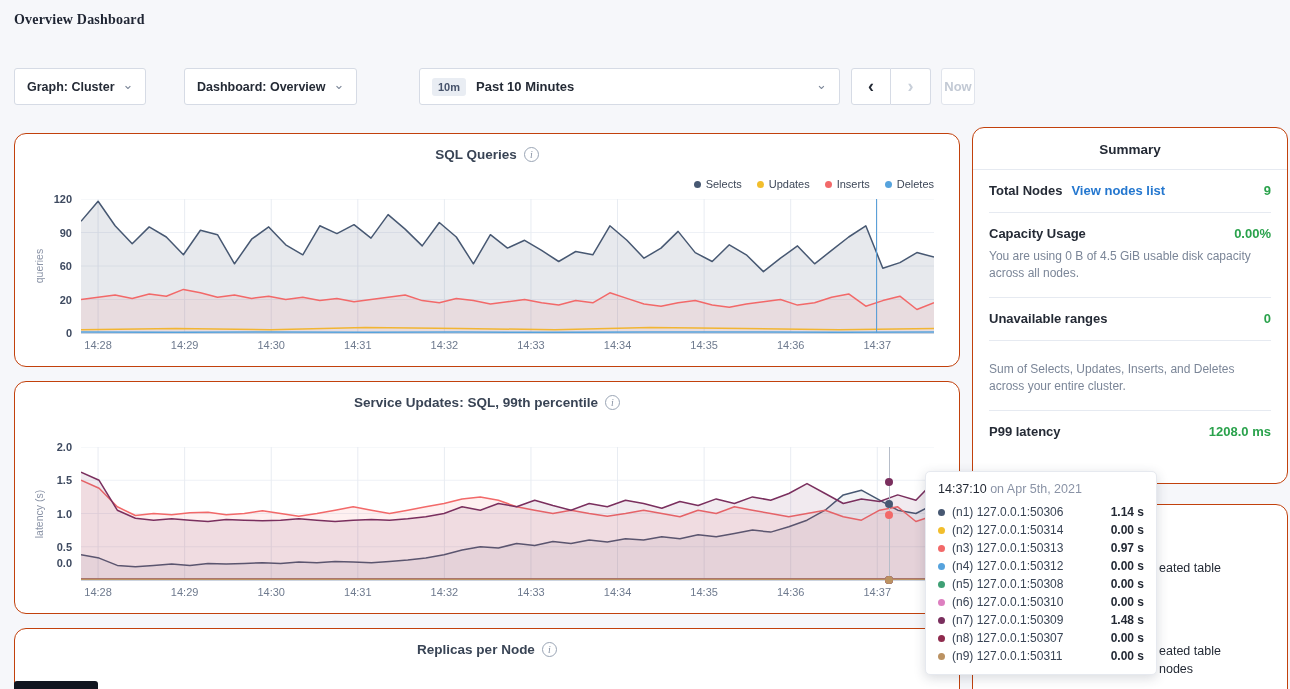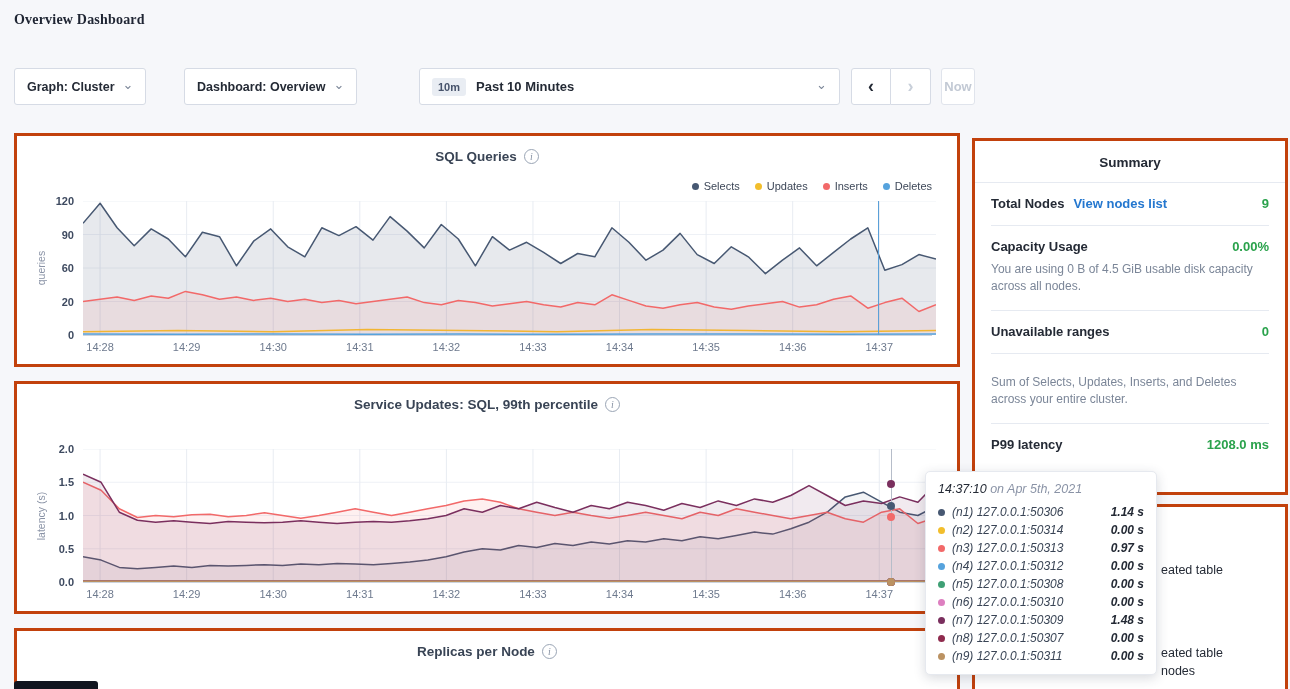--- a/index.html
+++ b/index.html
@@ -29,7 +29,7 @@
   .nav-btn.next { border-left:none; border-radius:0 3px 3px 0; color:#c8cfd9; cursor:default; }
   .now-btn { left:941px; width:34px; justify-content:center; color:#c2c9d4; font-size:13px; cursor:default; border-color:#e0e4ec; }
   
-  .card { position:absolute; background:#fff; border:3px solid #c2410c; border-radius:0; }
+  .card { position:absolute; background:#fff; border:1px solid #c2410c; border-radius:12px; }
   .card-sql      { left:14px;  top:133px; width:946px; height:234px; }
   .card-latency  { left:14px;  top:381px; width:946px; height:233px; }
   .card-replicas { left:14px;  top:628px; width:946px; height:80px; }

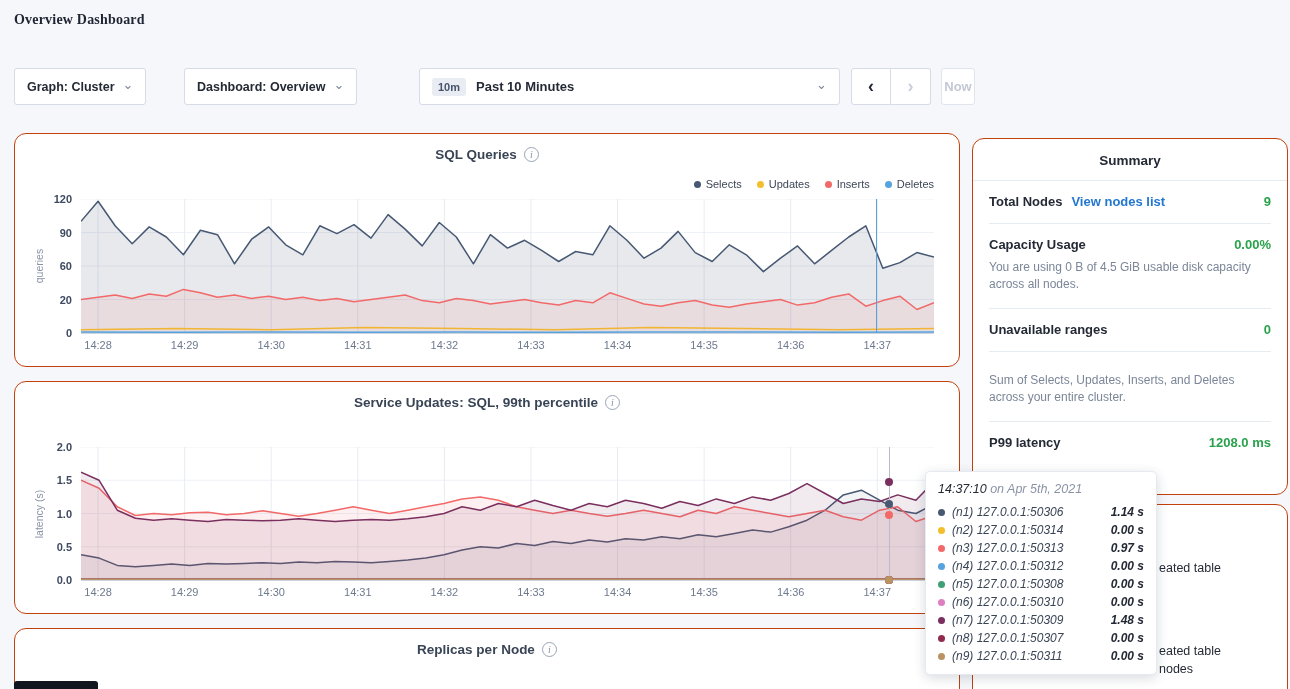--- a/index.html
+++ b/index.html
@@ -33,7 +33,7 @@
   .card-sql      { left:14px;  top:133px; width:946px; height:234px; }
   .card-latency  { left:14px;  top:381px; width:946px; height:233px; }
   .card-replicas { left:14px;  top:628px; width:946px; height:80px; }
-  .card-summary  { left:972px; top:138px; width:316px; height:357px; }
+  .card-summary  { left:972px; top:127px; width:316px; height:357px; }
   .card-events   { left:972px; top:504px; width:316px; height:200px; }
   .chart-title-row { display:flex; justify-content:center; align-items:center; gap:7px; margin-top:13px; }
   .chart-title { margin:0; font-size:13.5px; font-weight:bold; color:#394455; }

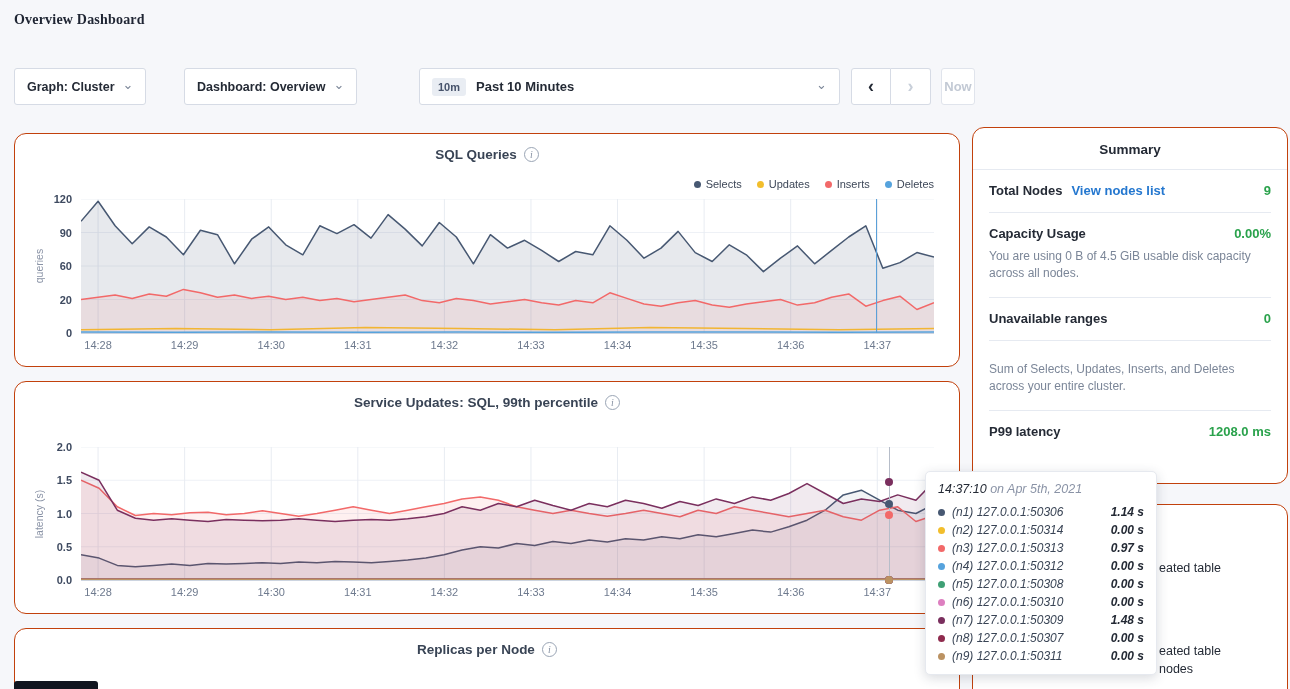--- a/index.html
+++ b/index.html
@@ -77,7 +77,7 @@
   .tooltip {
     position:absolute; left:925px; top:471px; width:232px; z-index:10;
     background:#fff; border:1px solid #e6e9ef; border-radius:5px;
-    box-shadow:0 3px 12px rgba(40,50,70,.18); padding:10px 12px 9px;font-style:italic;
+    box-shadow:0 3px 12px rgba(40,50,70,.18); padding:10px 12px 9px;
   }
   .tt-head { font-size:12.5px; margin-bottom:7px; }
   .tt-time { color:#242a35; }

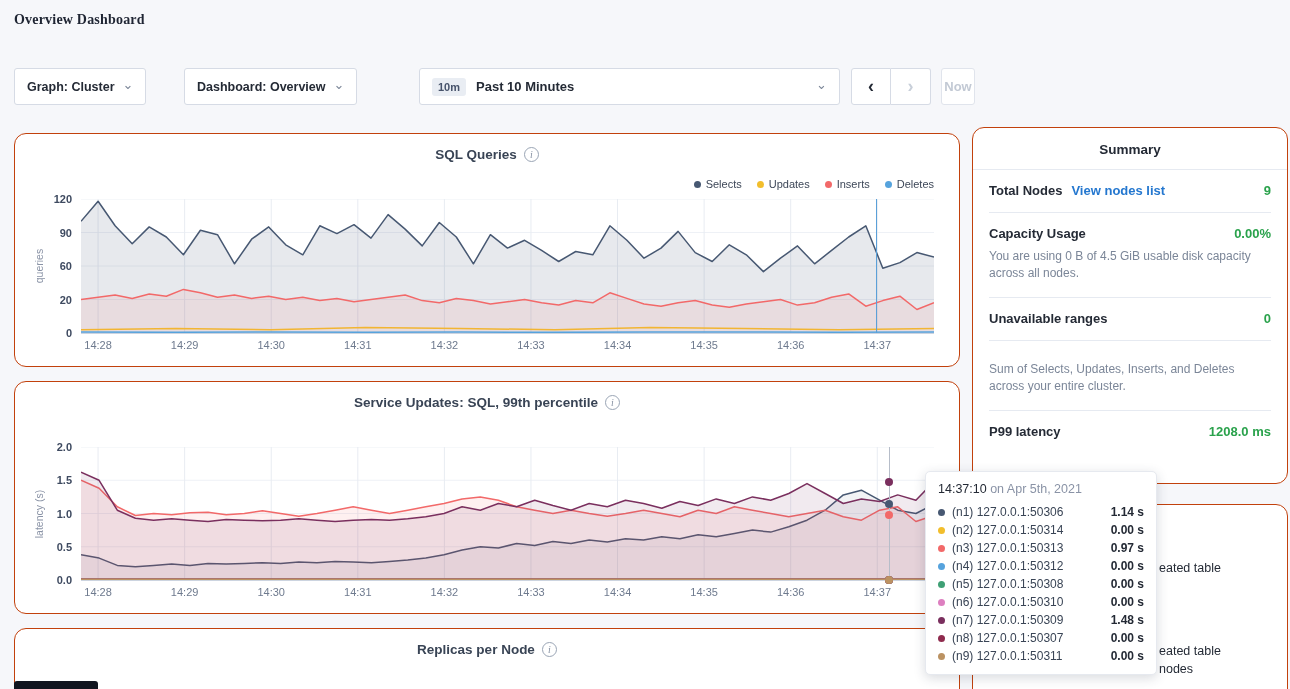--- a/index.html
+++ b/index.html
@@ -221,7 +221,7 @@
         <polyline points="0.0,132.3 853.0,132.3" fill="none" stroke="#8f2b4e" stroke-width="1.5" stroke-linejoin="round"></polyline>
         <polyline points="0.0,132.3 853.0,132.3" fill="none" stroke="#bb9262" stroke-width="1.5" stroke-linejoin="round"></polyline>
       </svg>
-      <span class="ytick" style="top: 133px;">0.0</span>
+      <span class="ytick" style="top: 116px;">0.0</span>
       <span class="ytick" style="top: 99.75px;">0.5</span>
       <span class="ytick" style="top: 66.5px;">1.0</span>
       <span class="ytick" style="top: 33.25px;">1.5</span>

